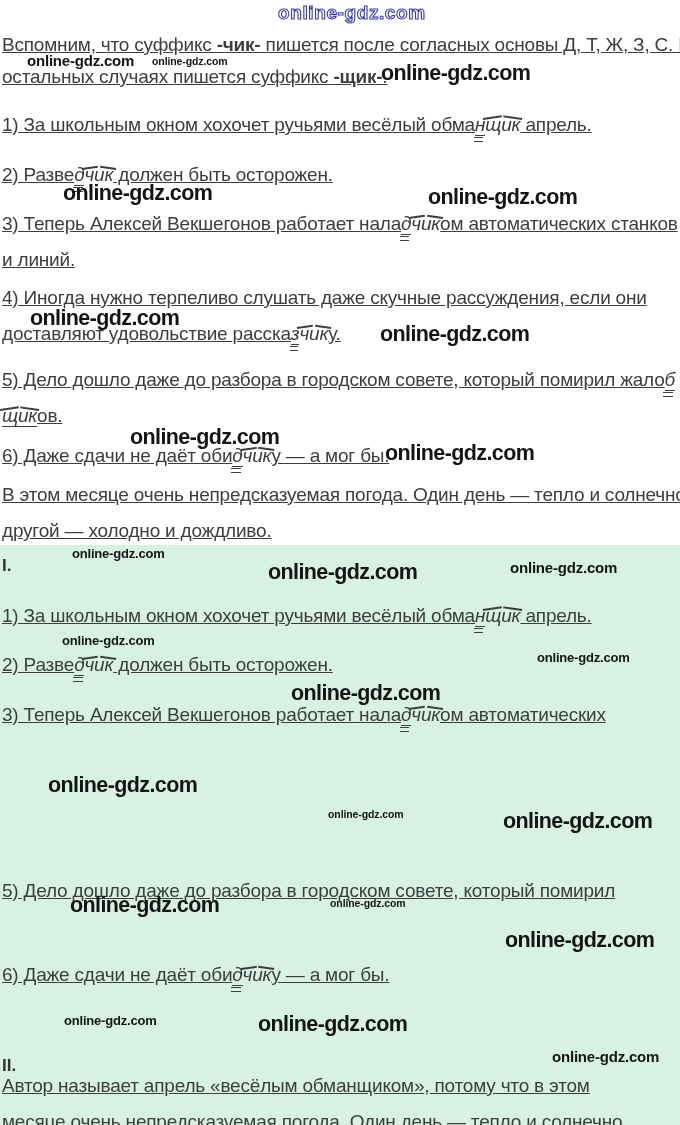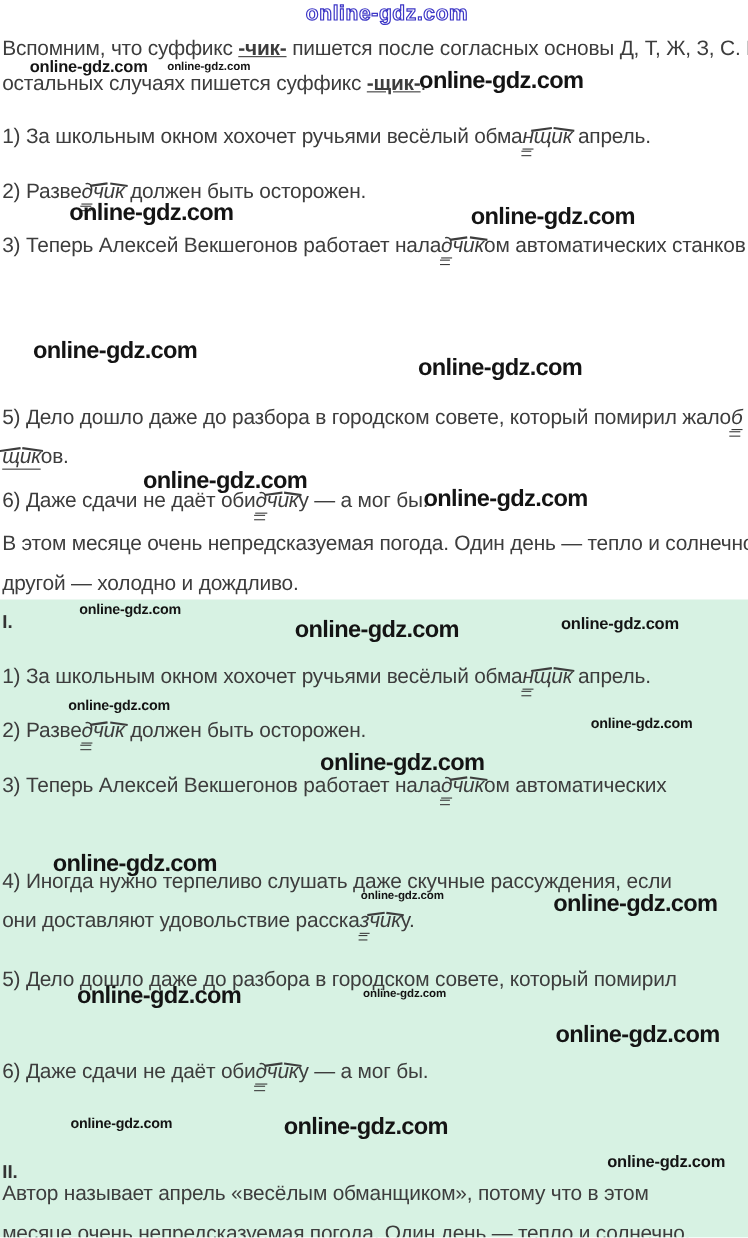--- a/index.html
+++ b/index.html
@@ -19,7 +19,7 @@
   .heading{
     position:absolute;left:2px;font-size:17px;font-weight:700;line-height:20px;color:#333;
   }
-  .seg-p{font-style:normal;}
+  .seg-p{font-style:normal;text-decoration:underline;}
   .seg-b{font-weight:700;text-decoration:underline;}
   
   .seg-c,.seg-f,.seg-fu{font-style:italic;position:relative;}

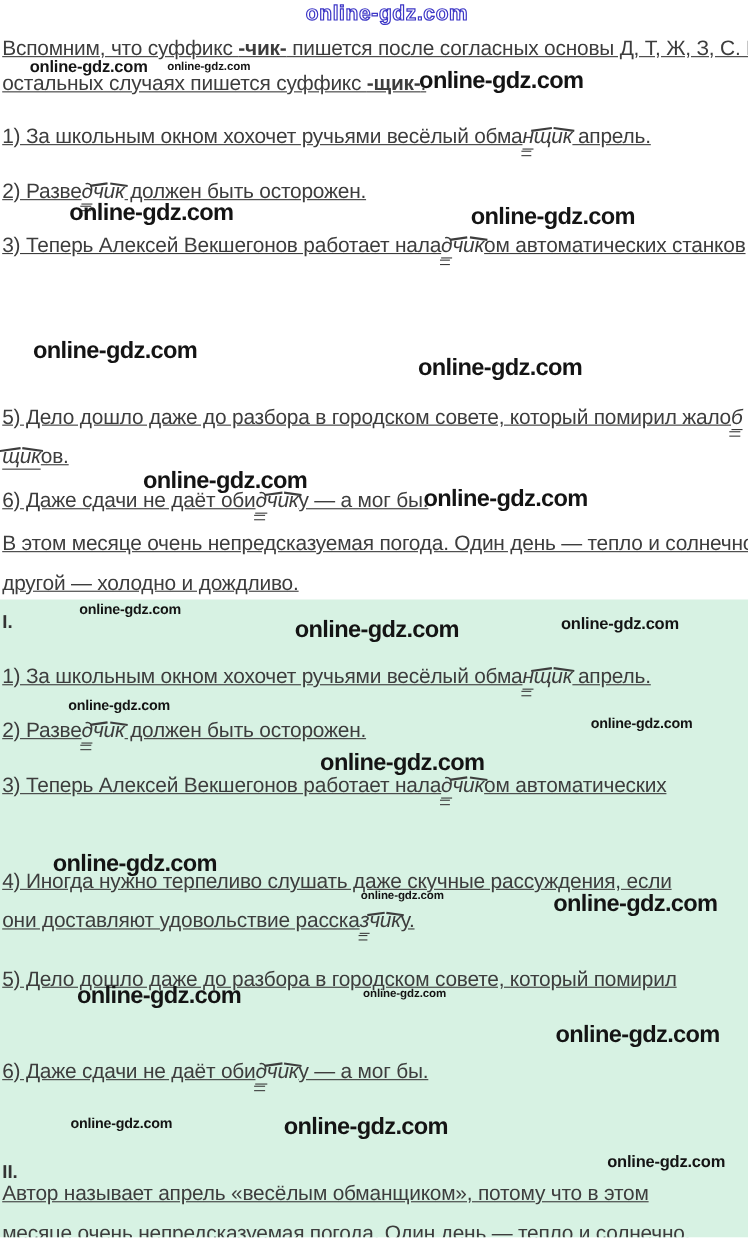--- a/index.html
+++ b/index.html
@@ -68,6 +68,7 @@
     </div>
   <div class="para" style="top:206px">
       <div class="line"><span class="seg-p">3) Теперь Алексей Векшегонов работает нала</span><span class="seg-c">д</span><span class="seg-f">чик</span><span class="seg-p">ом автоматических станков</span></div>
+      <div class="line"><span class="seg-p">и линий.</span></div>
     </div>
   <div class="para" style="top:362px">
       <div class="line"><span class="seg-p">5) Дело дошло даже до разбора в городском совете, который помирил жало</span><span class="seg-c">б</span></div>

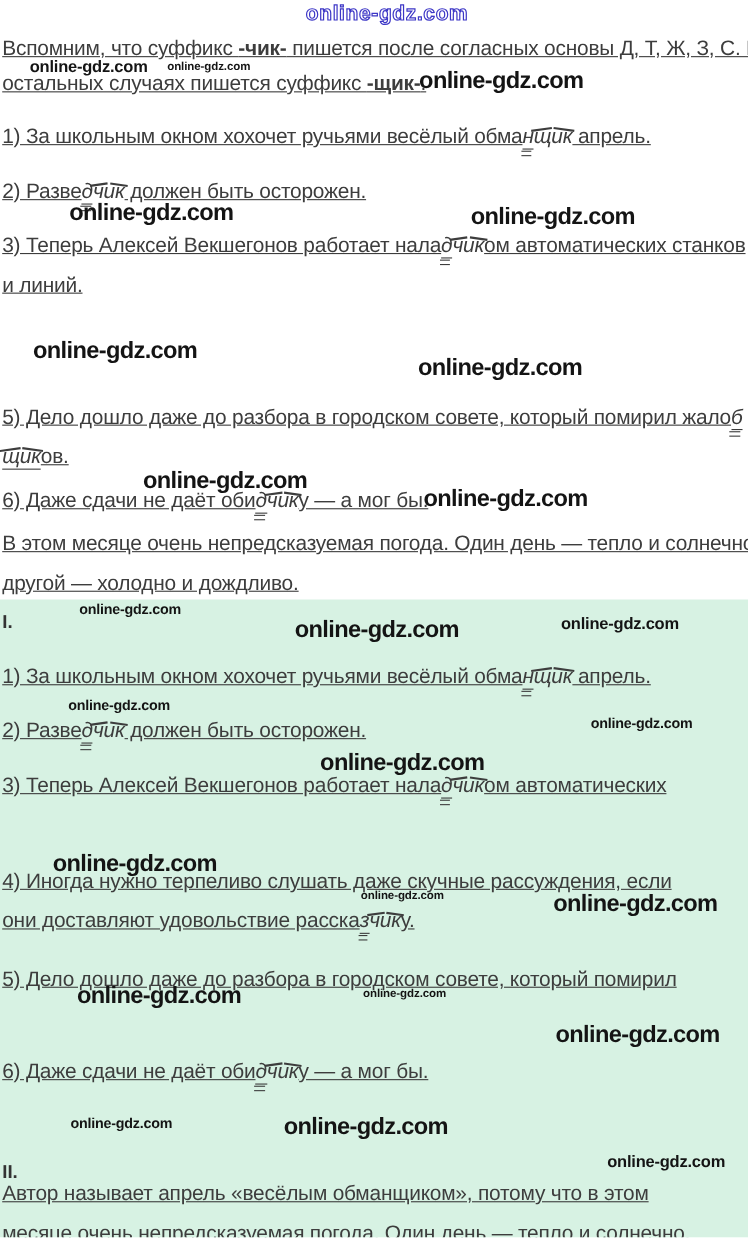--- a/index.html
+++ b/index.html
@@ -69,6 +69,10 @@
   <div class="para" style="top:206px">
       <div class="line"><span class="seg-p">3) Теперь Алексей Векшегонов работает нала</span><span class="seg-c">д</span><span class="seg-f">чик</span><span class="seg-p">ом автоматических станков</span></div>
       <div class="line"><span class="seg-p">и линий.</span></div>
+    </div>
+  <div class="para" style="top:280px">
+      <div class="line"><span class="seg-p">4) Иногда нужно терпеливо слушать даже скучные рассуждения, если они</span></div>
+      <div class="line"><span class="seg-p">доставляют удовольствие расска</span><span class="seg-c">з</span><span class="seg-f">чик</span><span class="seg-p">у.</span></div>
     </div>
   <div class="para" style="top:362px">
       <div class="line"><span class="seg-p">5) Дело дошло даже до разбора в городском совете, который помирил жало</span><span class="seg-c">б</span></div>

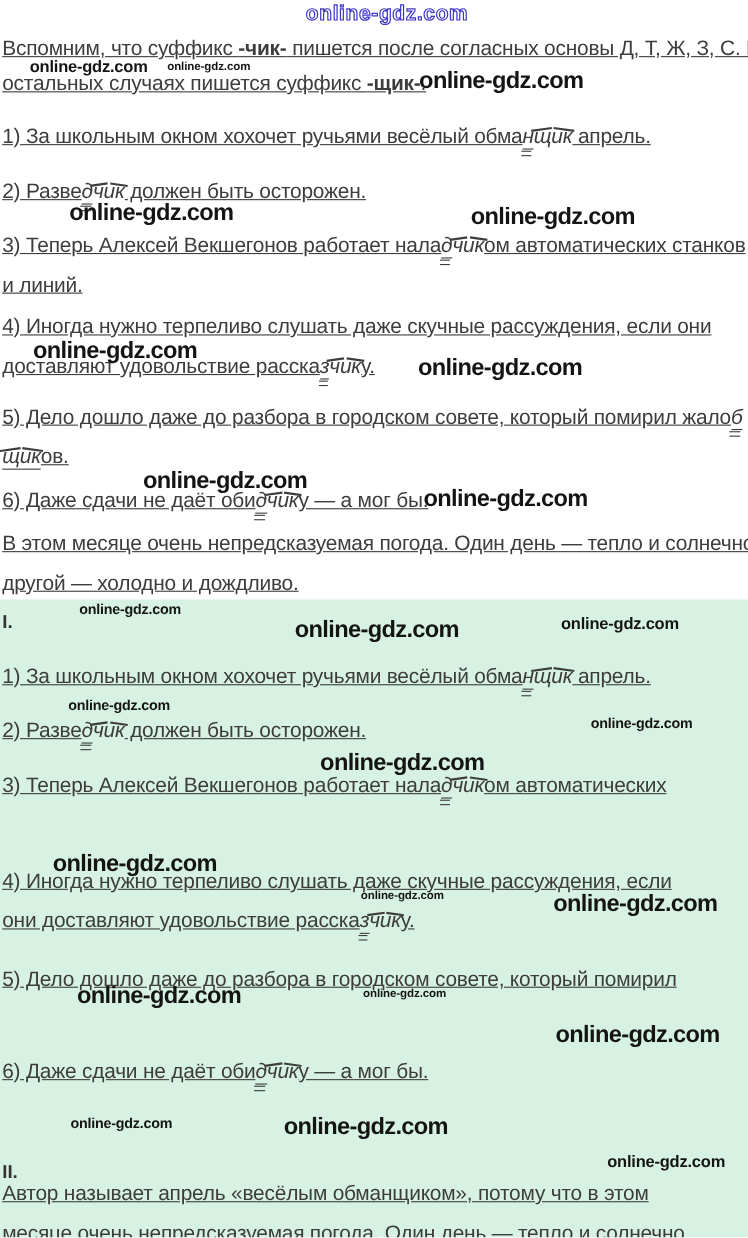--- a/index.html
+++ b/index.html
@@ -97,10 +97,6 @@
   <div class="para" style="top:697px">
       <div class="line"><span class="seg-p">3) Теперь Алексей Векшегонов работает нала</span><span class="seg-c">д</span><span class="seg-f">чик</span><span class="seg-p">ом автоматических</span></div>
     </div>
-  <div class="para" style="top:784px">
-      <div class="line"><span class="seg-p">4) Иногда нужно терпеливо слушать даже скучные рассуждения, если</span></div>
-      <div class="line"><span class="seg-p">они доставляют удовольствие расска</span><span class="seg-c">з</span><span class="seg-f">чик</span><span class="seg-p">у.</span></div>
-    </div>
   <div class="para" style="top:873px">
       <div class="line"><span class="seg-p">5) Дело дошло даже до разбора в городском совете, который помирил</span></div>
     </div>

